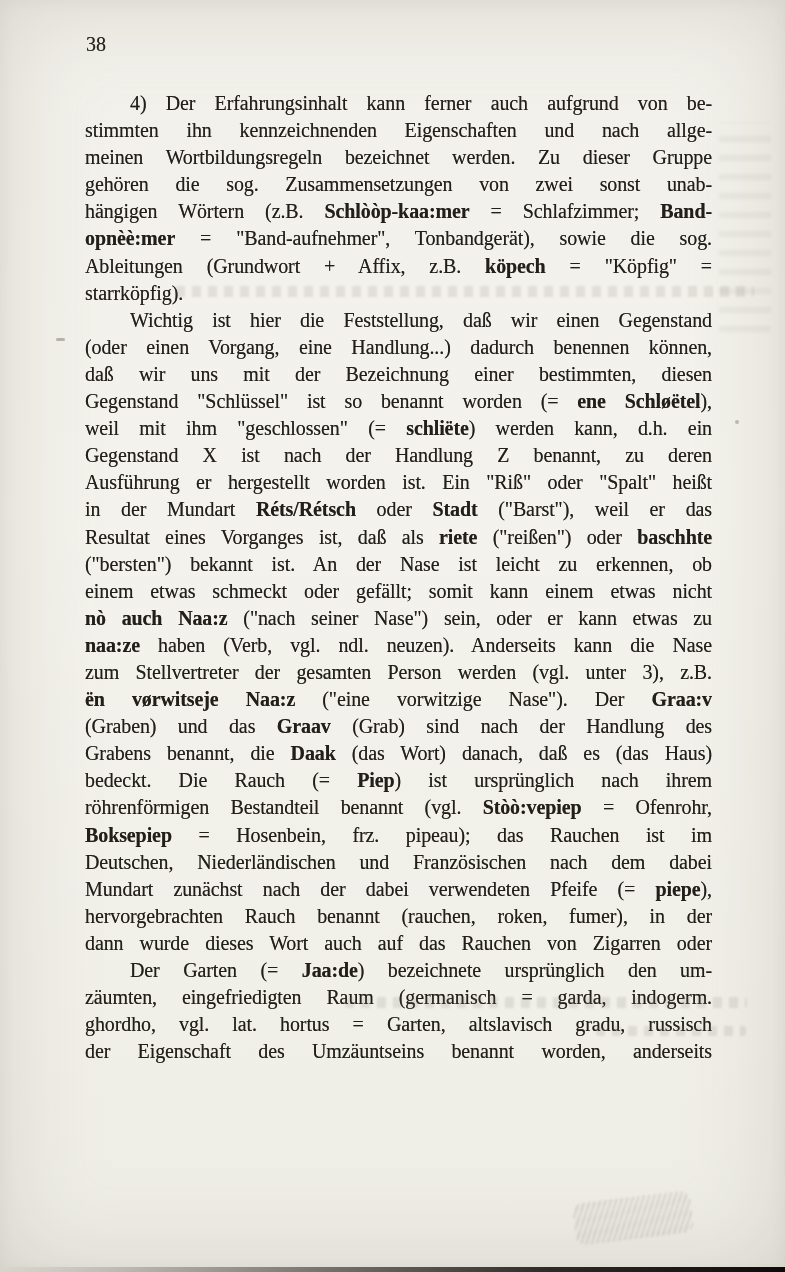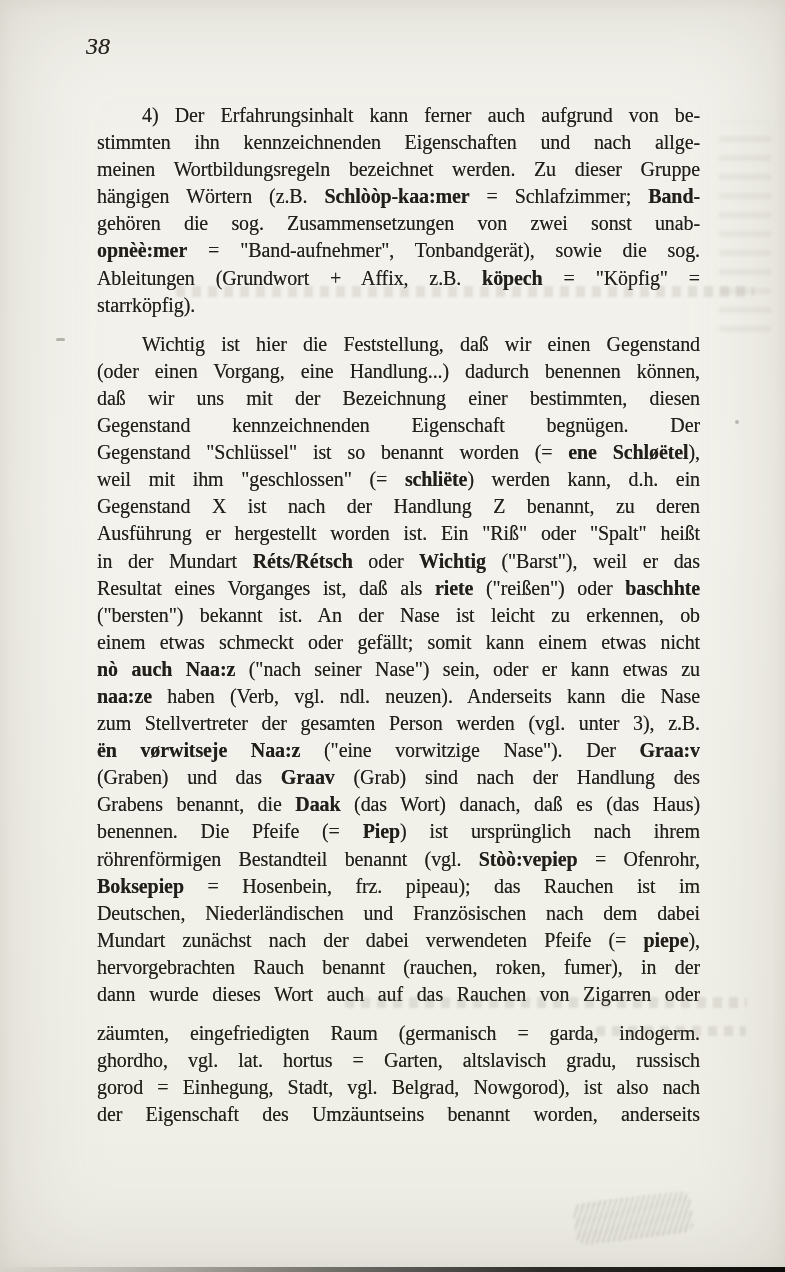--- a/index.html
+++ b/index.html
@@ -18,9 +18,8 @@
   }
   .pagenum{
     position:absolute;left:86px;top:33px;
-    font-size:24px;color:#28241d;
+    font-size:20px;color:#28241d;
     text-shadow:0 0 .4px rgba(34,31,26,.6);
-    font-style:italic;
   }
   .textblock{
     position:absolute;left:85px;top:90px;width:627px;

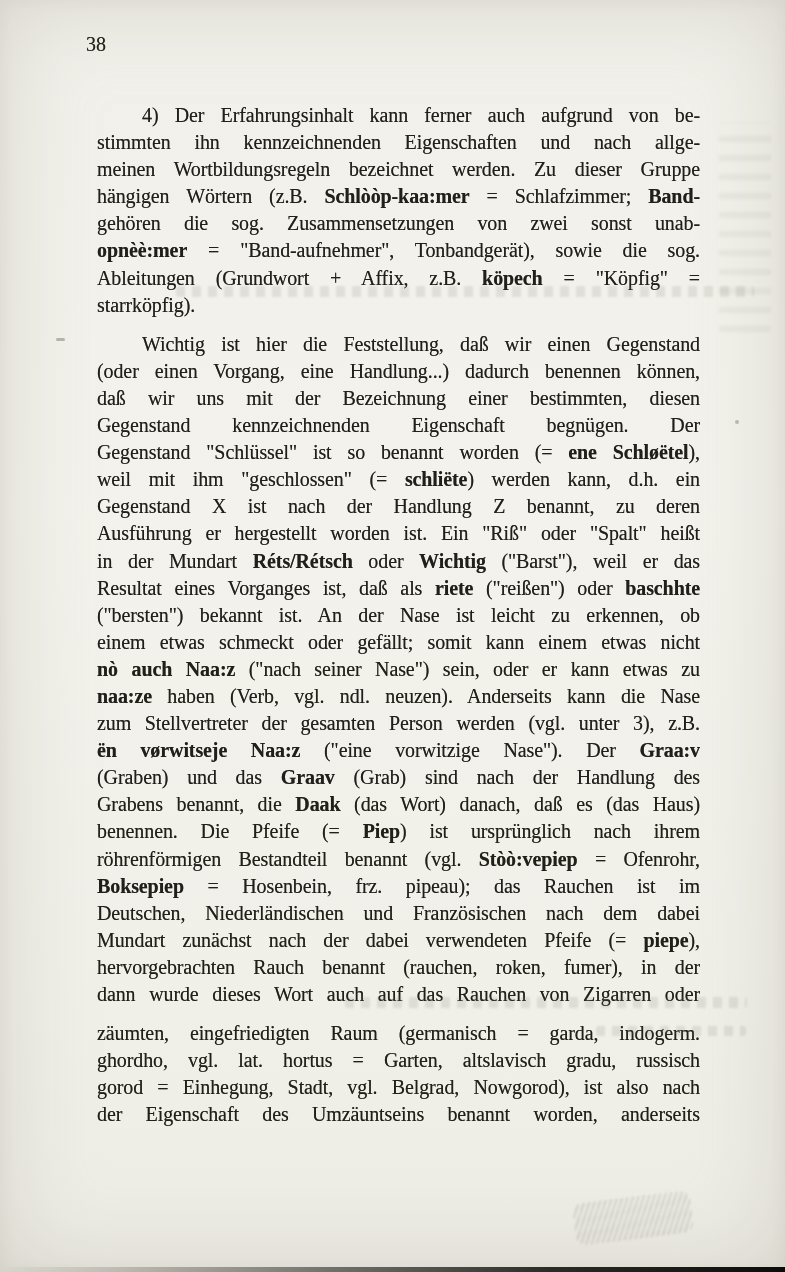--- a/index.html
+++ b/index.html
@@ -26,7 +26,7 @@
     font-size:20px;line-height:27.1px;letter-spacing:-0.1px;
     color:#221f1a;text-shadow:0 0 .4px rgba(34,31,26,.62);
   }
-  .paragraph{margin:12px;}
+  .paragraph{margin:0;}
   .line{text-align:justify;text-align-last:justify;}
   .line.last{text-align-last:left;}
   .line.indent{text-indent:45px;}

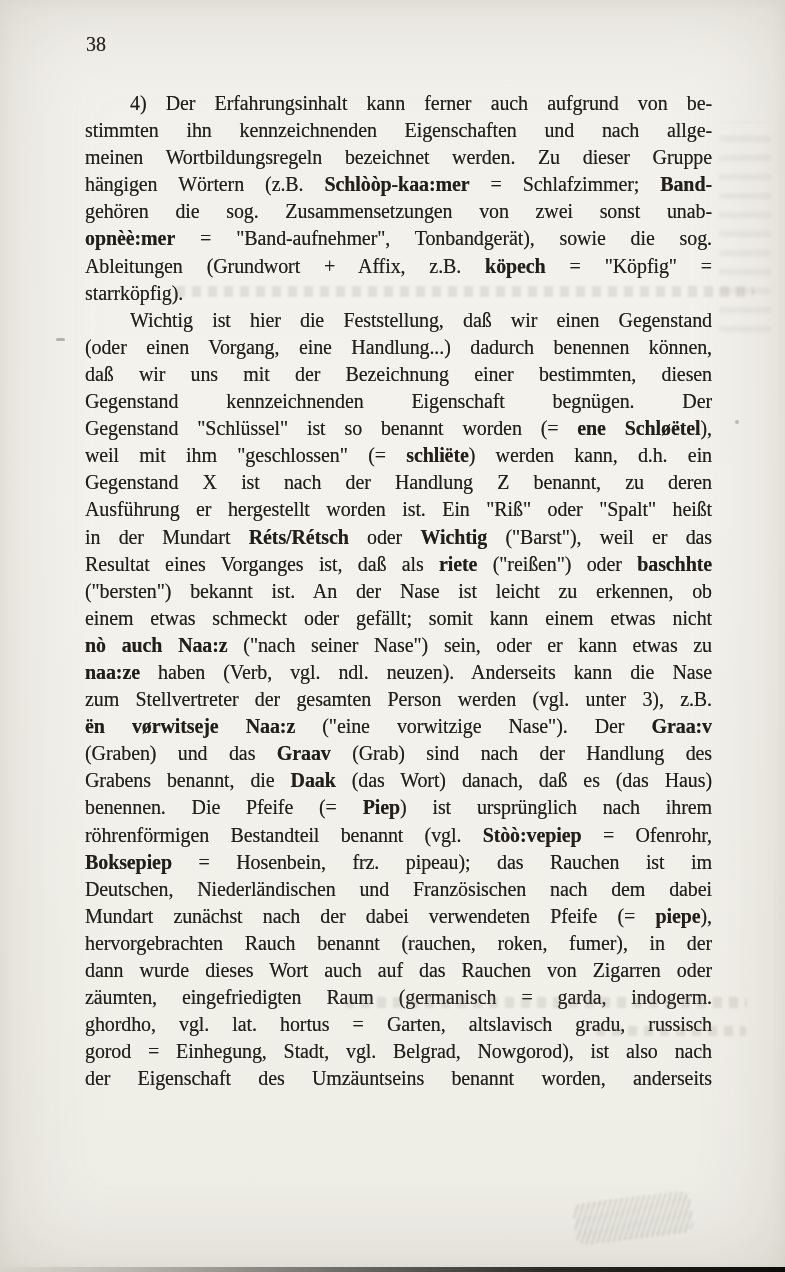--- a/index.html
+++ b/index.html
@@ -76,8 +76,8 @@
         <div class="line indent"><span>4) Der Erfahrungsinhalt kann ferner auch aufgrund von be-</span></div>
         <div class="line"><span>stimmten ihn kennzeichnenden Eigenschaften und nach allge-</span></div>
         <div class="line"><span>meinen Wortbildungsregeln bezeichnet werden. Zu dieser Gruppe</span></div>
+        <div class="line"><span>gehören die sog. Zusammensetzungen von zwei sonst unab-</span></div>
         <div class="line"><span>hängigen Wörtern (z.B. </span><b>Schlòòp-kaa:mer</b><span> = Schlafzimmer; </span><b>Band-</b></div>
-        <div class="line"><span>gehören die sog. Zusammensetzungen von zwei sonst unab-</span></div>
         <div class="line"><b>opnèè:mer</b><span> = "Band-aufnehmer", Tonbandgerät), sowie die sog.</span></div>
         <div class="line"><span>Ableitungen (Grundwort + Affix, z.B. </span><b>köpech</b><span> = "Köpfig" =</span></div>
         <div class="line last"><span>starrköpfig).</span></div>

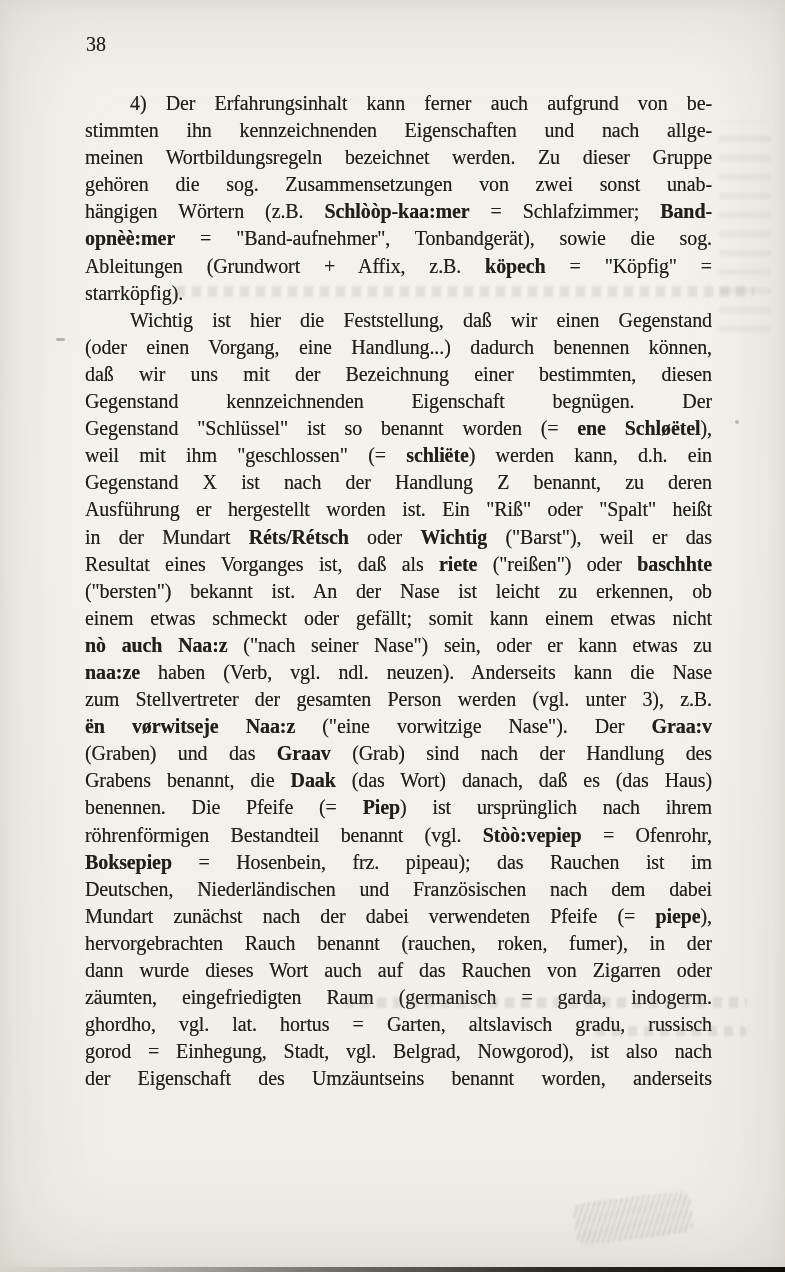--- a/index.html
+++ b/index.html
@@ -86,7 +86,6 @@
         <div class="line indent"><span>Wichtig ist hier die Feststellung, daß wir einen Gegenstand</span></div>
         <div class="line"><span>(oder einen Vorgang, eine Handlung...) dadurch benennen können,</span></div>
         <div class="line"><span>daß wir uns mit der Bezeichnung einer bestimmten, diesen</span></div>
-        <div class="line"><span>Gegenstand kennzeichnenden Eigenschaft begnügen. Der</span></div>
         <div class="line"><span>Gegenstand "Schlüssel" ist so benannt worden (= </span><b>ene Schløëtel</b><span>),</span></div>
         <div class="line"><span>weil mit ihm "geschlossen" (= </span><b>schliëte</b><span>) werden kann, d.h. ein</span></div>
         <div class="line"><span>Gegenstand X ist nach der Handlung Z benannt, zu deren</span></div>

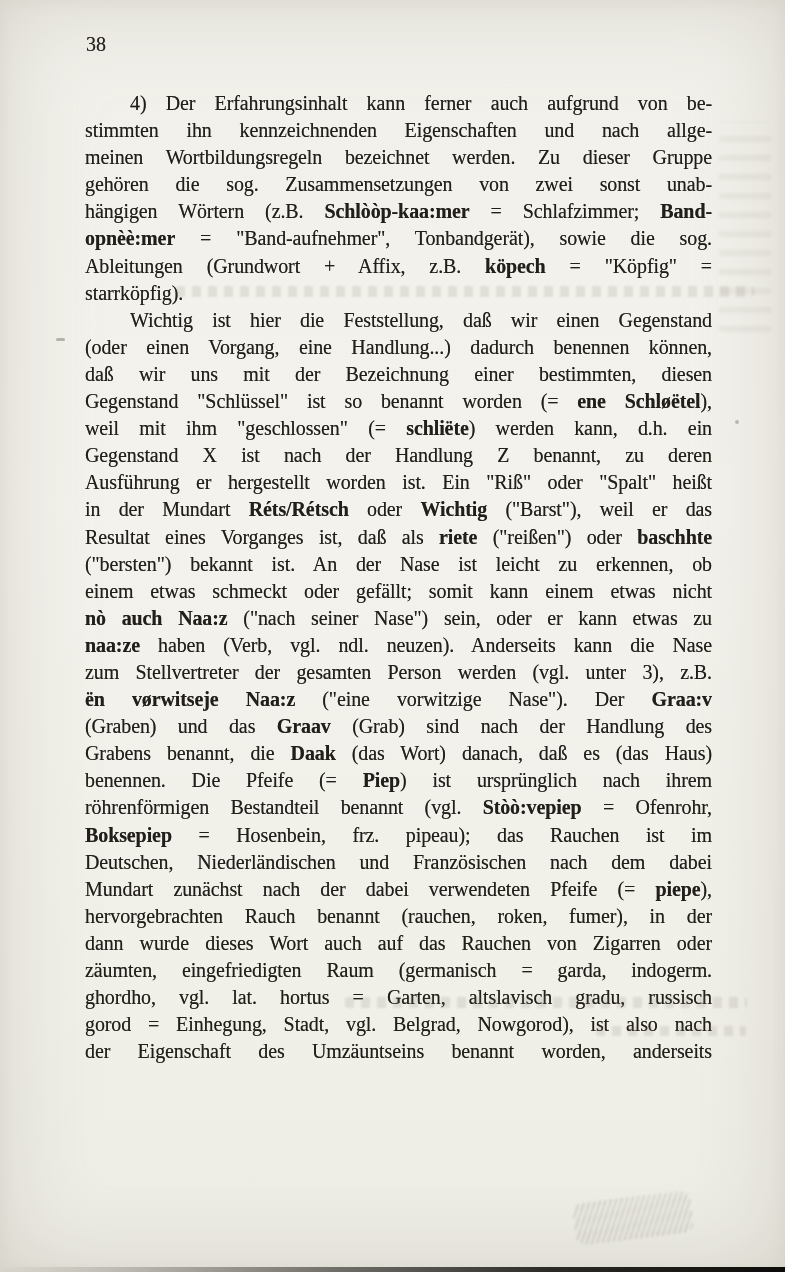--- a/index.html
+++ b/index.html
@@ -90,7 +90,7 @@
         <div class="line"><span>weil mit ihm "geschlossen" (= </span><b>schliëte</b><span>) werden kann, d.h. ein</span></div>
         <div class="line"><span>Gegenstand X ist nach der Handlung Z benannt, zu deren</span></div>
         <div class="line"><span>Ausführung er hergestellt worden ist. Ein "Riß" oder "Spalt" heißt</span></div>
-        <div class="line"><span>in der Mundart </span><b>Réts/Rétsch</b><span> oder </span><b>Wichtig</b><span> ("Barst"), weil er das</span></div>
+        <div class="line"><span>in der Mundart </span><b>Réts/Rétsch</b><span> oder </span><b>Stadt</b><span> ("Barst"), weil er das</span></div>
         <div class="line"><span>Resultat eines Vorganges ist, daß als </span><b>riete</b><span> ("reißen") oder </span><b>baschhte</b></div>
         <div class="line"><span>("bersten") bekannt ist. An der Nase ist leicht zu erkennen, ob</span></div>
         <div class="line"><span>einem etwas schmeckt oder gefällt; somit kann einem etwas nicht</span></div>

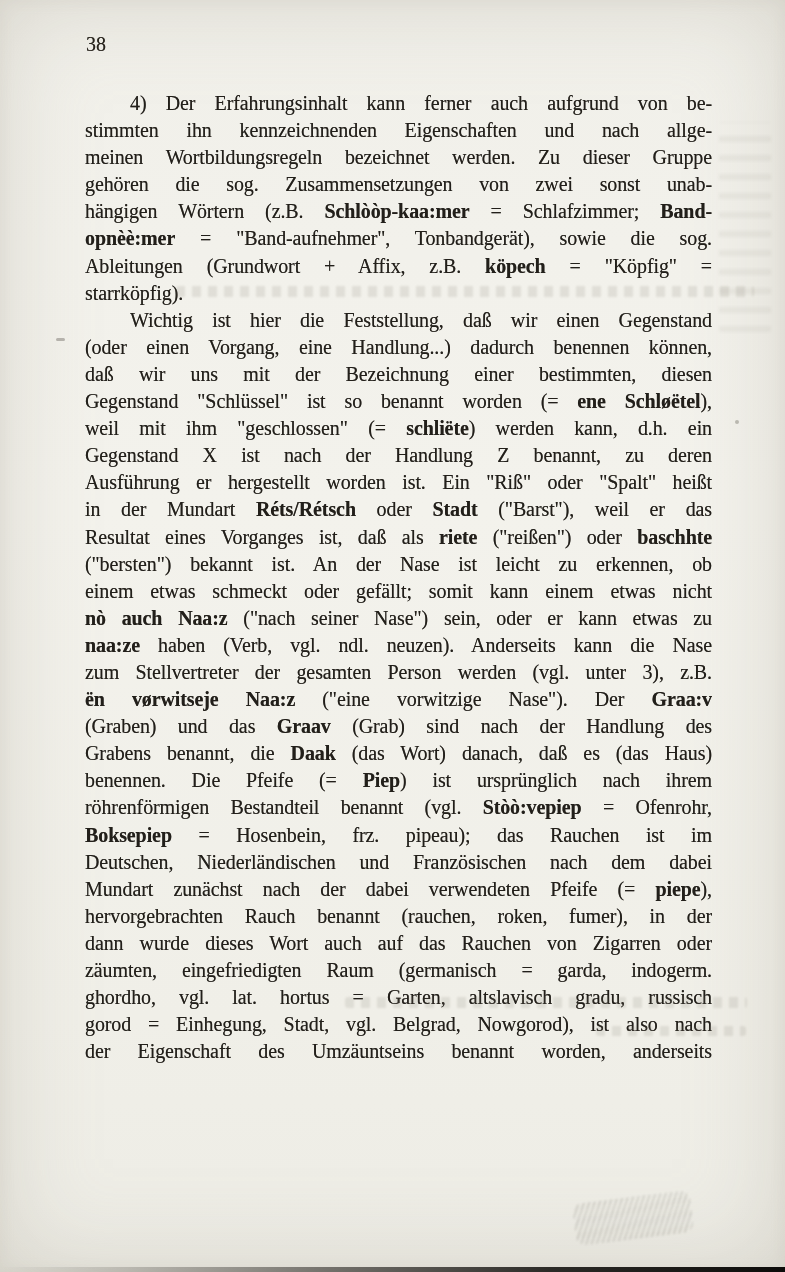--- a/index.html
+++ b/index.html
@@ -100,7 +100,7 @@
         <div class="line"><b>ën vørwitseje Naa:z</b><span> ("eine vorwitzige Nase"). Der </span><b>Graa:v</b></div>
         <div class="line"><span>(Graben) und das </span><b>Graav</b><span> (Grab) sind nach der Handlung des</span></div>
         <div class="line"><span>Grabens benannt, die </span><b>Daak</b><span> (das Wort) danach, daß es (das Haus)</span></div>
-        <div class="line"><span>benennen. Die Pfeife (= </span><b>Piep</b><span>) ist ursprünglich nach ihrem</span></div>
+        <div class="line"><span>bedeckt. Die Rauch (= </span><b>Piep</b><span>) ist ursprünglich nach ihrem</span></div>
         <div class="line"><span>röhrenförmigen Bestandteil benannt (vgl. </span><b>Stòò:vepiep</b><span> = Ofenrohr,</span></div>
         <div class="line"><b>Boksepiep</b><span> = Hosenbein, frz. pipeau); das Rauchen ist im</span></div>
         <div class="line"><span>Deutschen, Niederländischen und Französischen nach dem dabei</span></div>

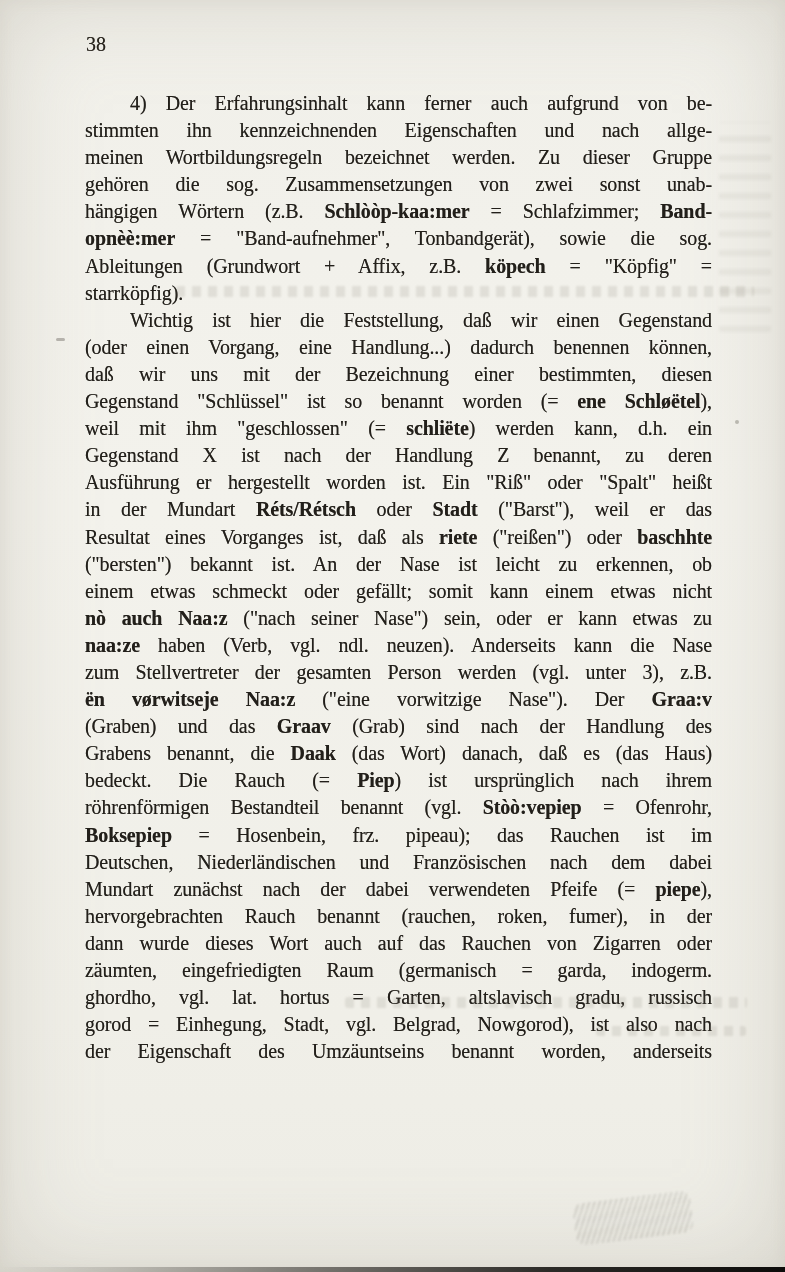--- a/index.html
+++ b/index.html
@@ -109,6 +109,7 @@
         <div class="line"><span>dann wurde dieses Wort auch auf das Rauchen von Zigarren oder</span></div>
       </div>
       <div class="paragraph">
+        <div class="line indent"><span>Der Garten (= </span><b>Jaa:de</b><span>) bezeichnete ursprünglich den um-</span></div>
         <div class="line"><span>zäumten, eingefriedigten Raum (germanisch = garda, indogerm.</span></div>
         <div class="line"><span>ghordho, vgl. lat. hortus = Garten, altslavisch gradu, russisch</span></div>
         <div class="line"><span>gorod = Einhegung, Stadt, vgl. Belgrad, Nowgorod), ist also nach</span></div>

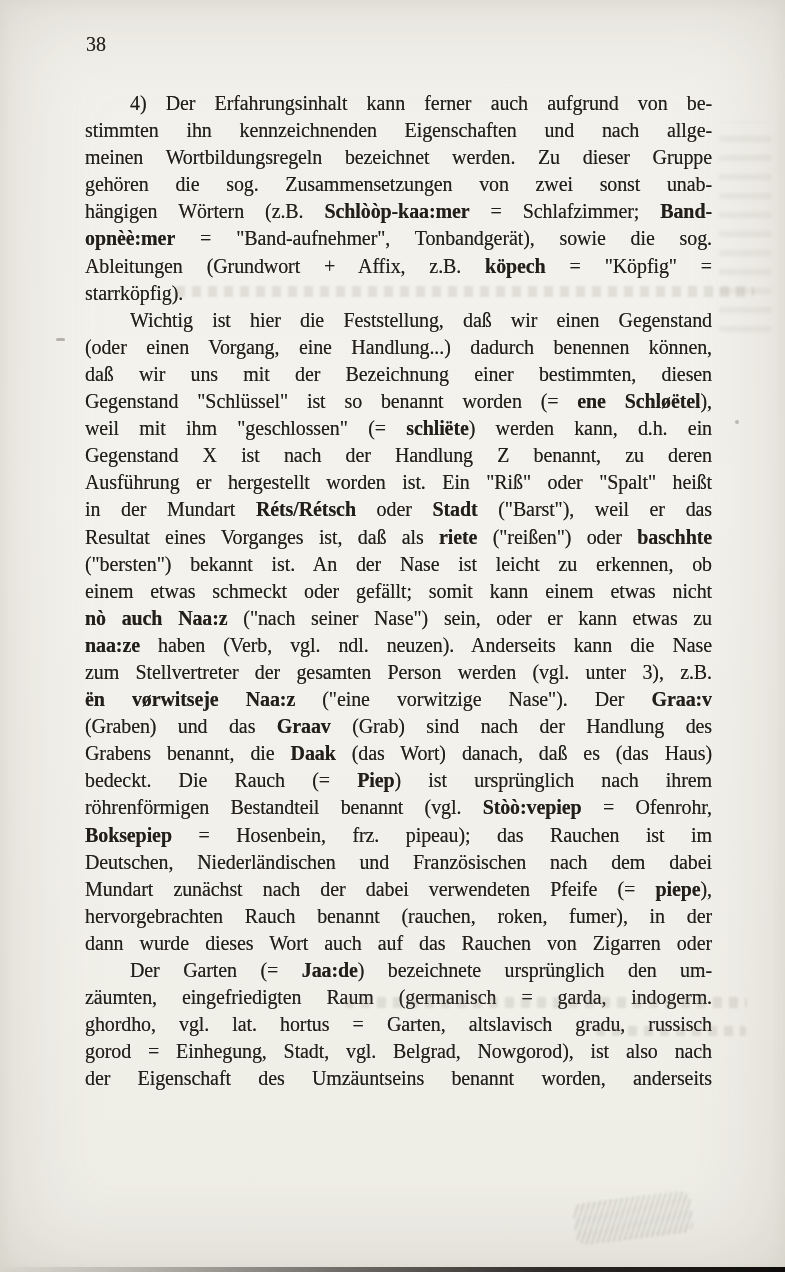--- a/index.html
+++ b/index.html
@@ -112,7 +112,6 @@
         <div class="line indent"><span>Der Garten (= </span><b>Jaa:de</b><span>) bezeichnete ursprünglich den um-</span></div>
         <div class="line"><span>zäumten, eingefriedigten Raum (germanisch = garda, indogerm.</span></div>
         <div class="line"><span>ghordho, vgl. lat. hortus = Garten, altslavisch gradu, russisch</span></div>
-        <div class="line"><span>gorod = Einhegung, Stadt, vgl. Belgrad, Nowgorod), ist also nach</span></div>
         <div class="line"><span>der Eigenschaft des Umzäuntseins benannt worden, anderseits</span></div>
       </div>
     </div>

